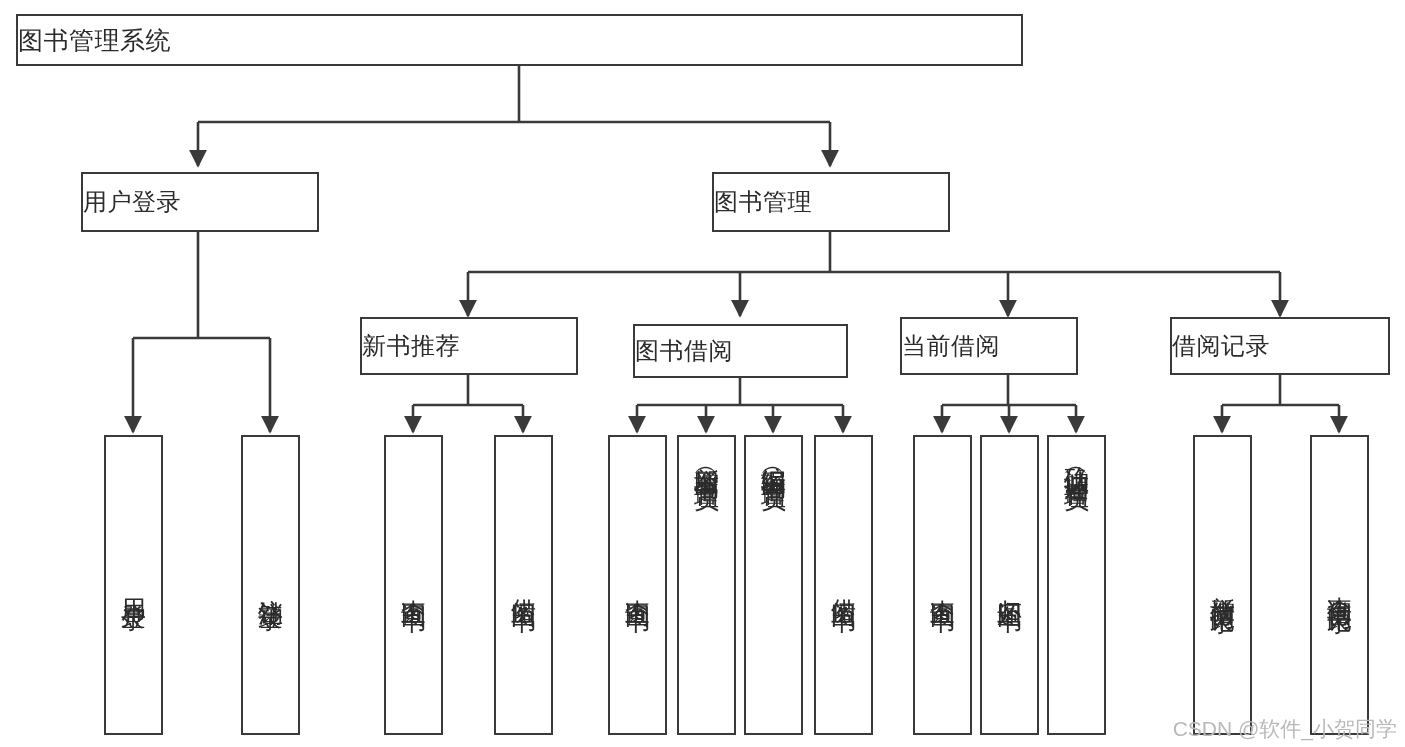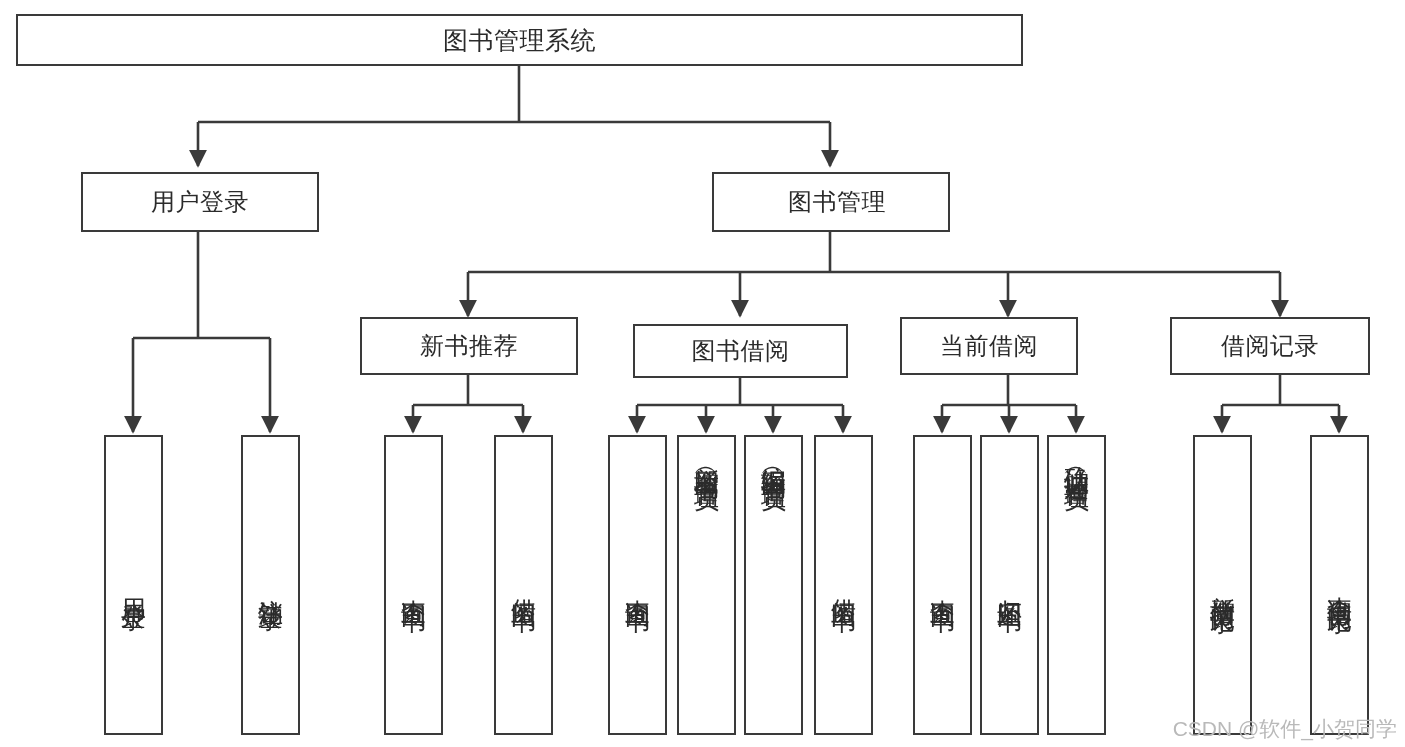--- a/index.html
+++ b/index.html
@@ -20,7 +20,7 @@
     background:#ffffff;
     display:flex;
     align-items:center;
-    justify-content:center;
+    justify-content:flex-start;
     color:#2b2b2b;
   }
   .node .lbl{

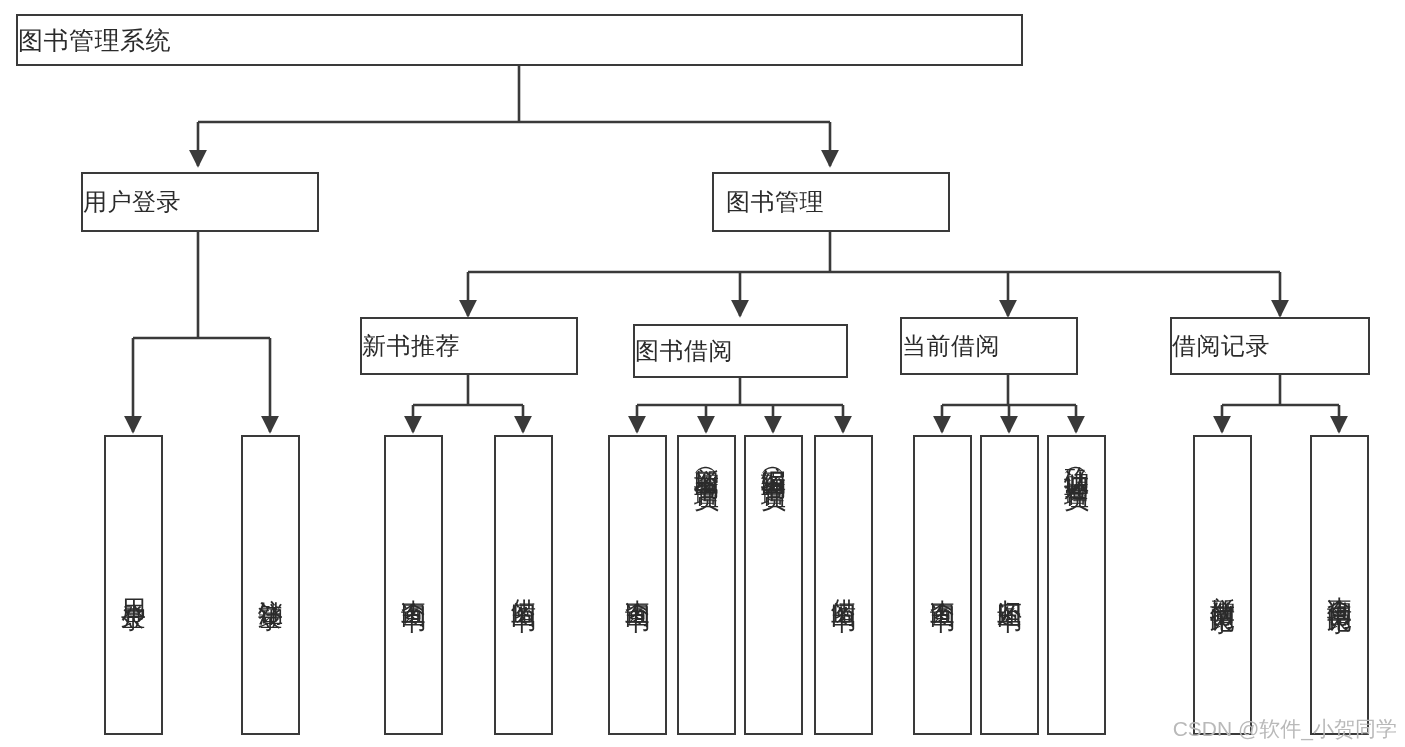--- a/index.html
+++ b/index.html
@@ -127,7 +127,7 @@
   <div class="node horiz" style="left:81px;top:172px;width:238px;height:60px;">
     <span class="lbl">用户登录</span>
   </div>
-  <div class="node horiz" style="left:712px;top:172px;width:238px;height:60px;padding-left:12px;">
+  <div class="node horiz" style="left:712px;top:172px;width:238px;height:60px;">
     <span class="lbl">图书管理</span>
   </div>
 

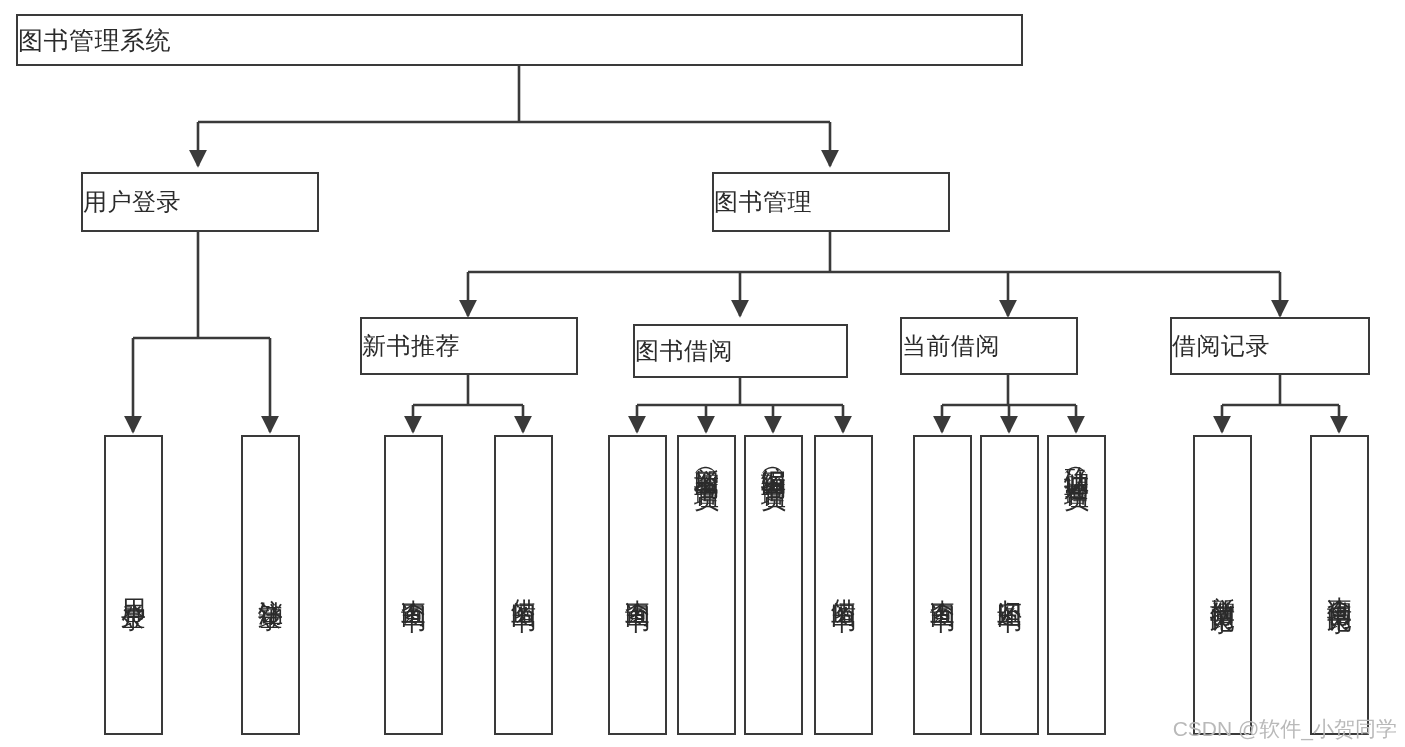--- a/index.html
+++ b/index.html
@@ -140,7 +140,7 @@
   <div class="node horiz" style="left:900px;top:317px;width:178px;height:58px;">
     <span class="lbl">当前借阅</span>
   </div>
-  <div class="node horiz" style="left:1170px;top:317px;width:200px;height:58px;">
+  <div class="node horiz" style="left:1170px;top:317px;width:220px;height:58px;">
     <span class="lbl">借阅记录</span>
   </div>
 

